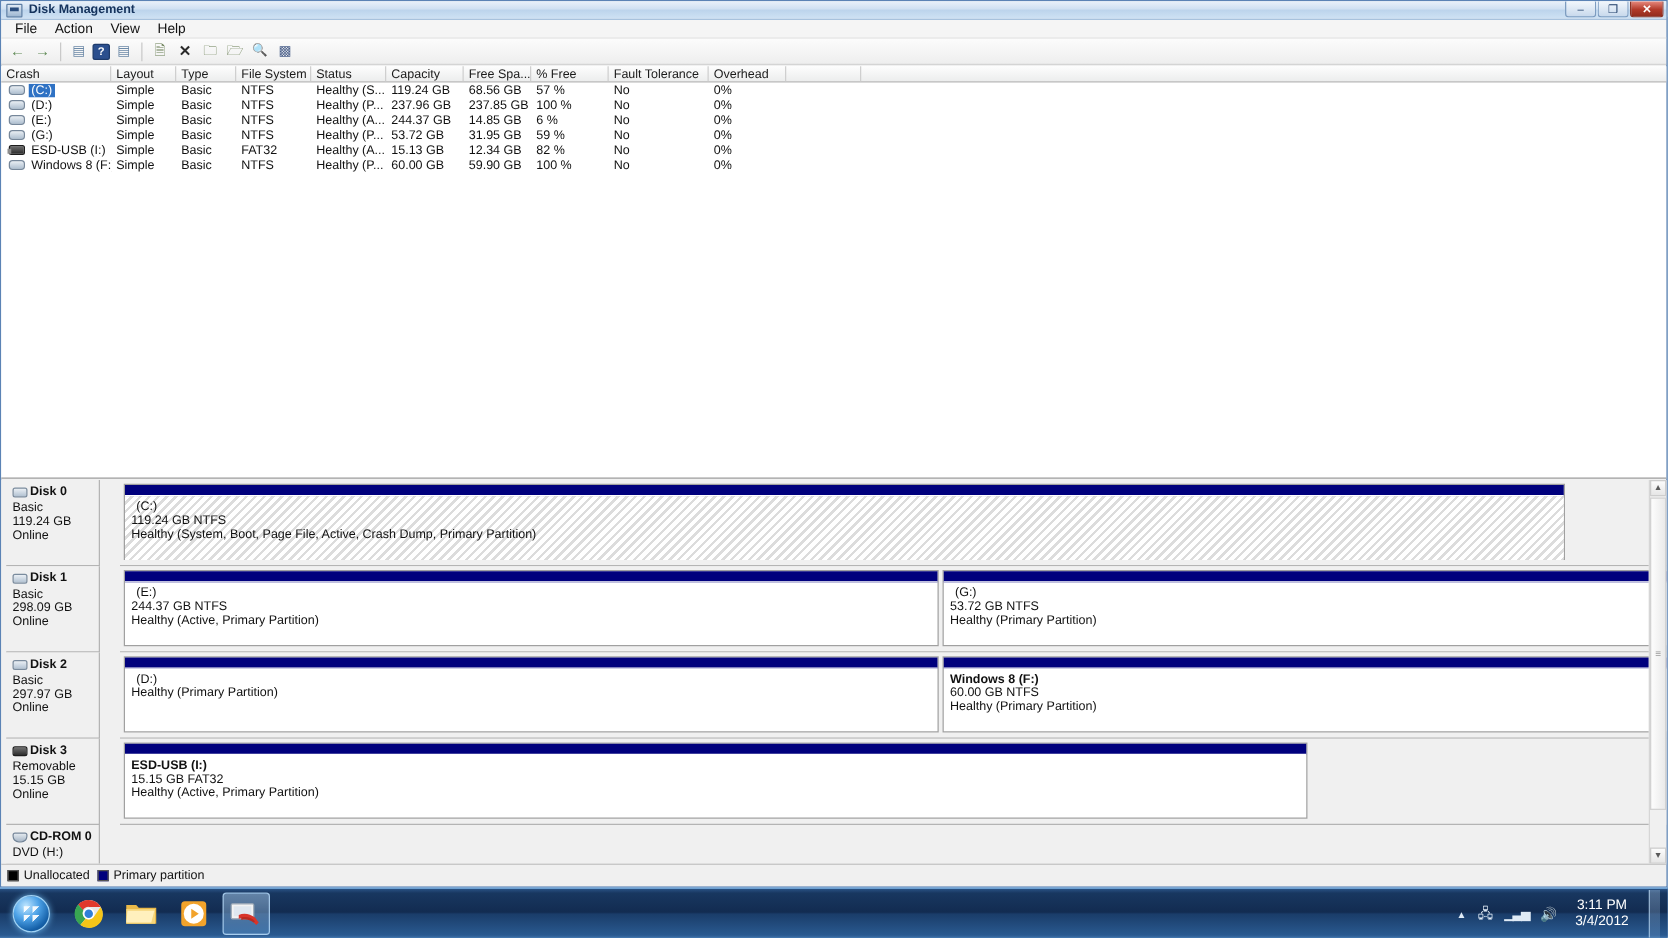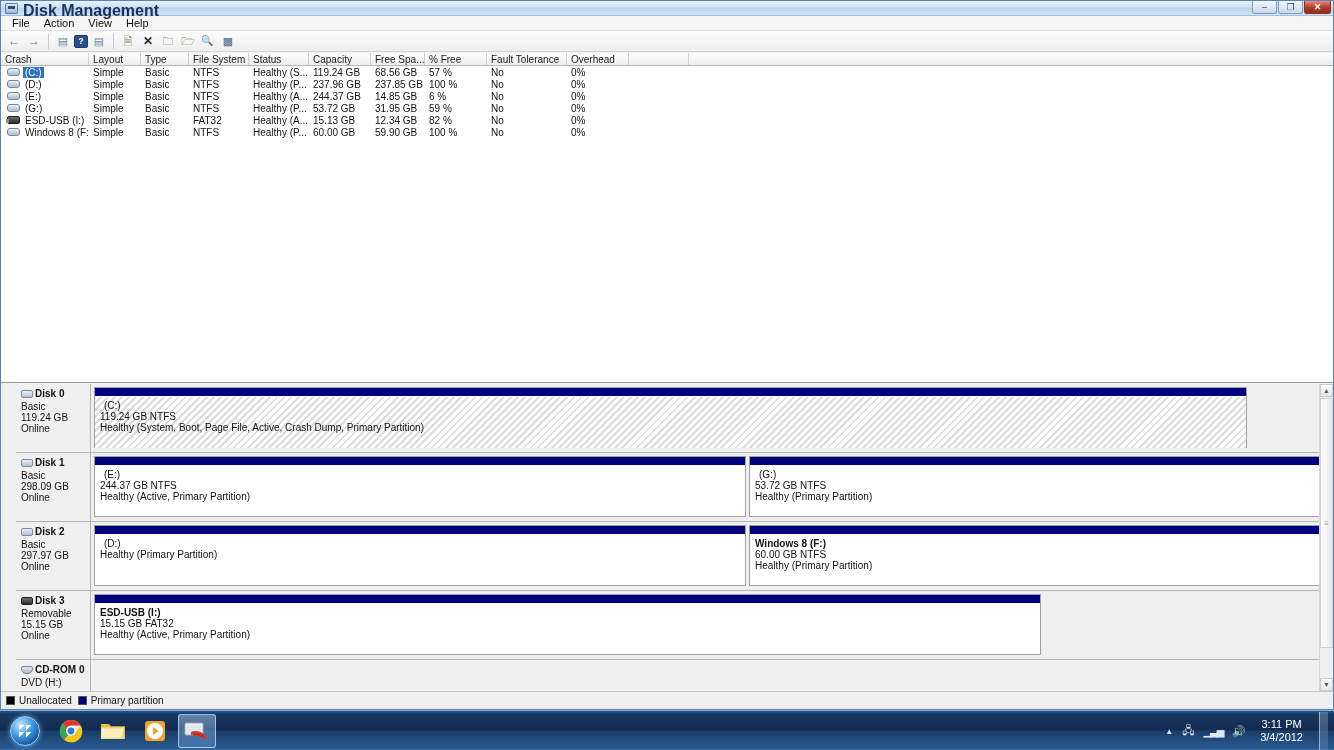--- a/index.html
+++ b/index.html
@@ -43,7 +43,7 @@
   }
   #titlebar .tlabel {
     position:absolute; left: 22px; top: 1px;
-    font-size: 16px; color: #14325c; font-weight: 600;
+    font-size: 10px; color: #14325c; font-weight: 600;
     white-space: nowrap;
   }
   #dm-icon {

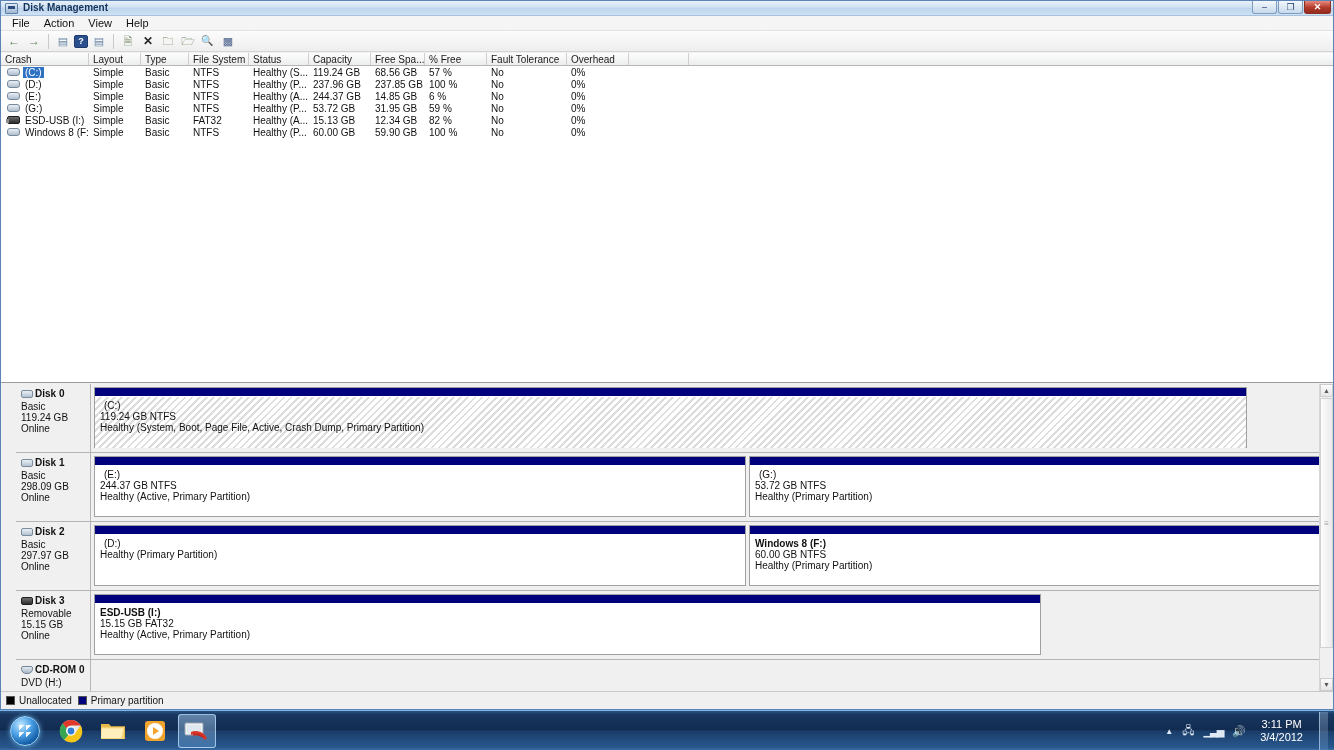--- a/index.html
+++ b/index.html
@@ -150,7 +150,7 @@
     position: absolute; left: 0; top: 383px; right: 0; bottom: 18px;
     background: #f0f0f0; overflow: hidden;
   }
-  .diskrow { position: absolute; left: 15px; right: 14px; display: flex; }
+  .diskrow { position: absolute; left: 4px; right: 14px; display: flex; gap: 16px; }
   .diskinfo {
     width: 75px; flex: 0 0 75px;
     border-right: 1px solid #b4b4b4;

